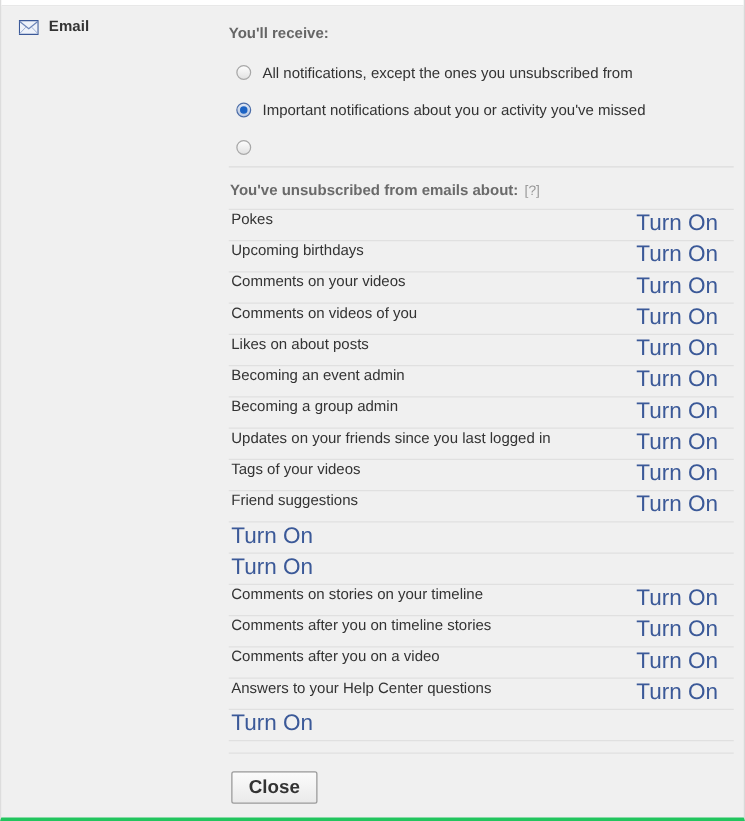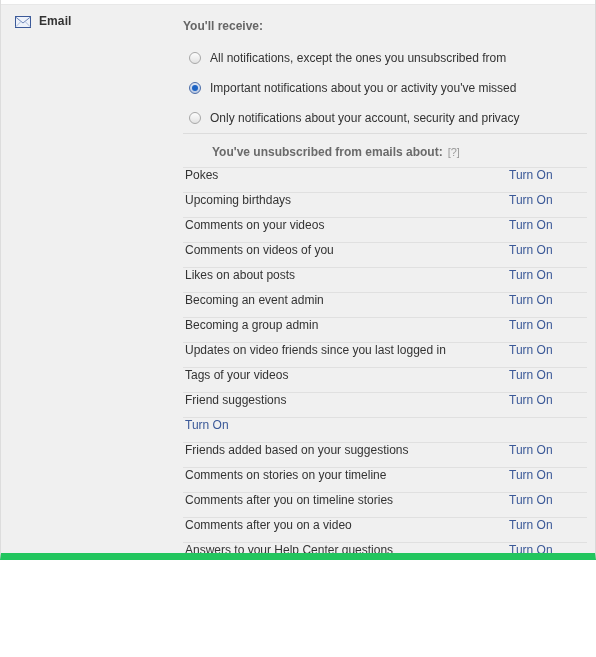--- a/index.html
+++ b/index.html
@@ -18,11 +18,11 @@
     position: relative;
     box-sizing: border-box;
     width: 596px;
-    height: 560px;
+    height: 657px;
     background: #f0f0f0;
     border-left: 1px solid #dddddd;
     border-right: 1px solid #d9d9d9;
-    border-bottom: 7px solid #22c55e;
+    border-bottom: 3px solid #22c55e;
     overflow: hidden;
   }
   .top-strip {

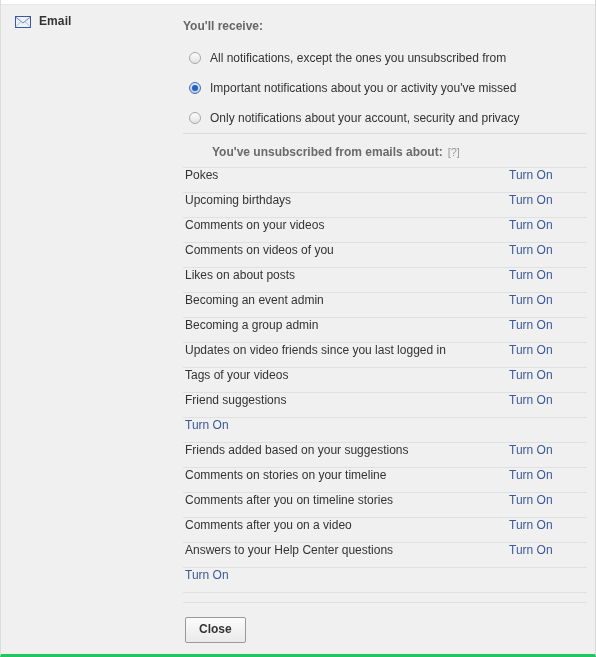--- a/index.html
+++ b/index.html
@@ -215,7 +215,6 @@
       </div>
       <div class="radio-row">
         <span class="radio"></span>
-        <span class="radio-label">Only notifications about your account, security and privacy</span>
       </div>
     </div>
 

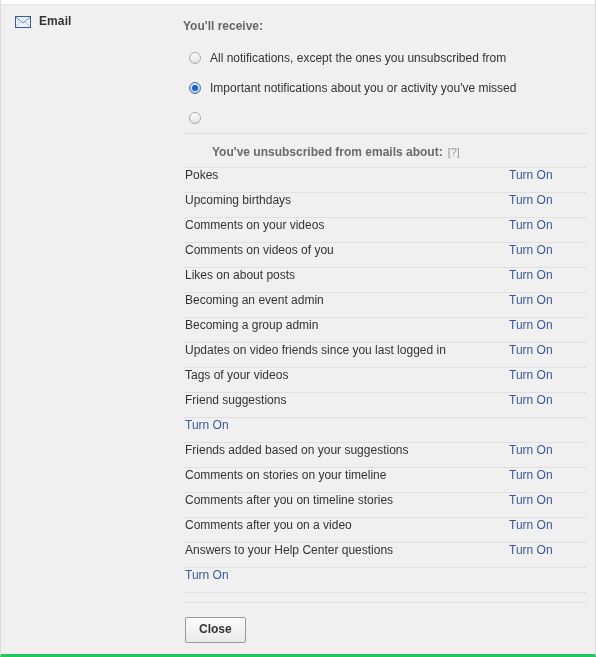--- a/index.html
+++ b/index.html
@@ -128,7 +128,6 @@
     font-size: 12px;
     font-weight: bold;
     color: #6a6a6a;
-    margin-left: 28px;
   }
   .qmark {
     font-size: 11px;

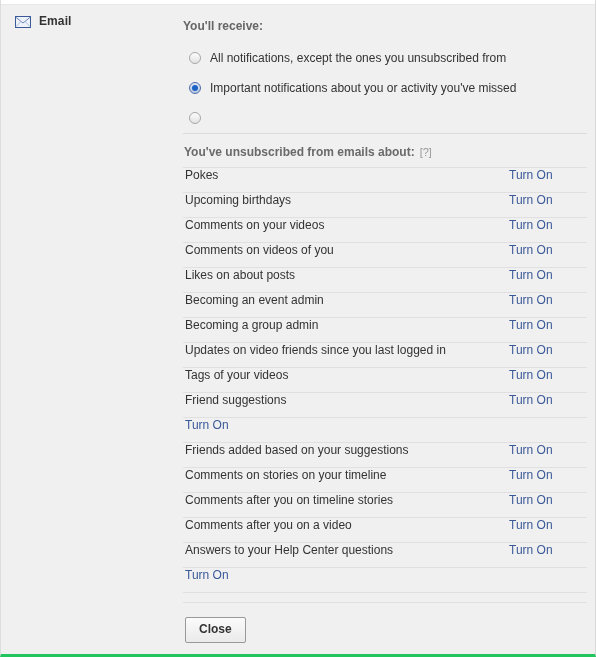--- a/index.html
+++ b/index.html
@@ -155,7 +155,7 @@
   .row-action {
     flex: 0 0 auto;
     width: 78px;
-    font-size: 12px;
+    font-size: 18px;
     color: #3b5998;
     cursor: pointer;
     text-align: left;

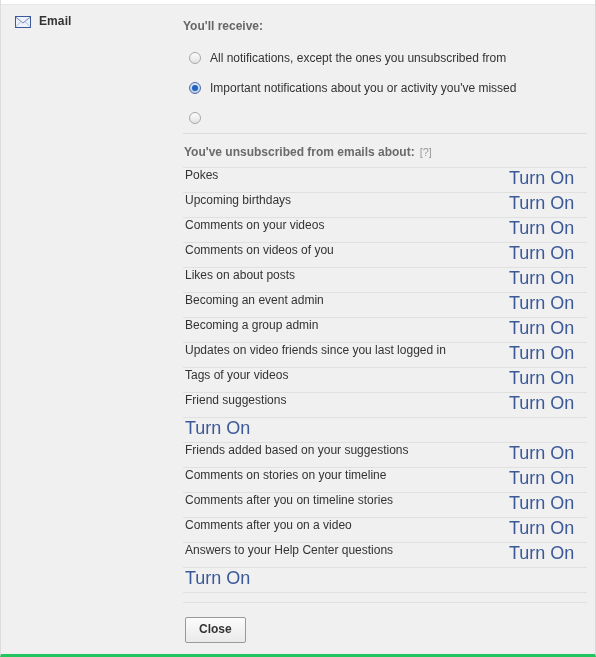--- a/index.html
+++ b/index.html
@@ -254,7 +254,7 @@
           <span class="row-action">Turn On</span>
         </div>
         <div class="row">
-          <span class="row-label">Updates on video friends since you last logged in</span>
+          <span class="row-label">Updates on your friends since you last logged in</span>
           <span class="row-action">Turn On</span>
         </div>
         <div class="row">

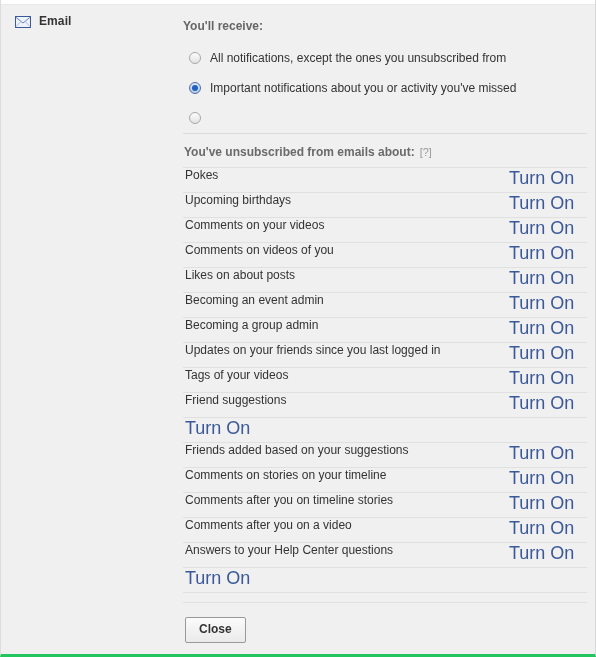--- a/index.html
+++ b/index.html
@@ -269,7 +269,6 @@
           <span class="row-action">Turn On</span>
         </div>
         <div class="row">
-          <span class="row-label">Friends added based on your suggestions</span>
           <span class="row-action">Turn On</span>
         </div>
         <div class="row">

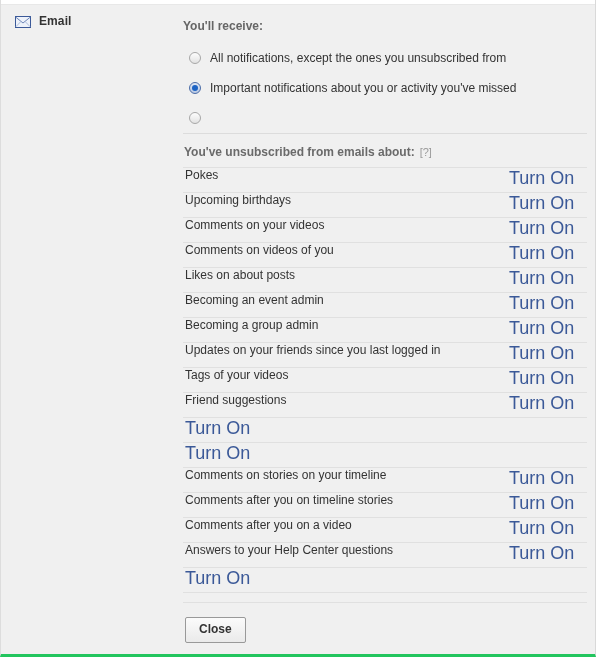--- a/index.html
+++ b/index.html
@@ -173,7 +173,7 @@
   }
   .close-btn {
     font-family: "Liberation Sans", sans-serif;
-    font-size: 12px;
+    font-size: 15px;
     font-weight: bold;
     color: #333333;
     background: linear-gradient(#fbfbfb, #eaeaea);

